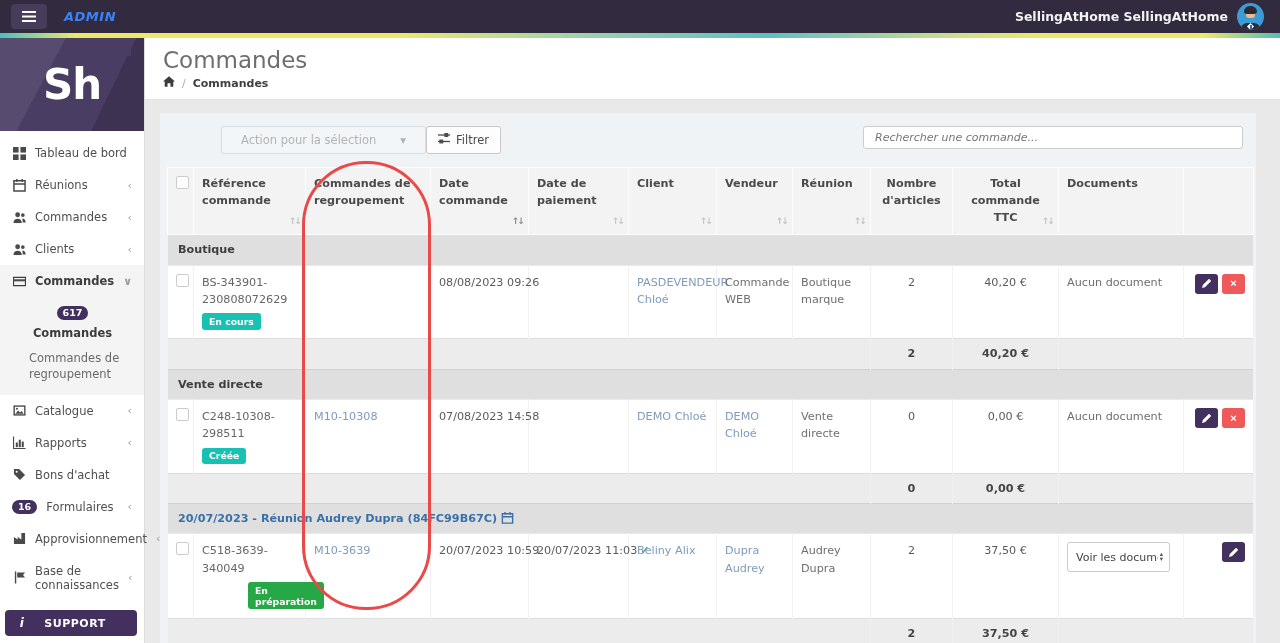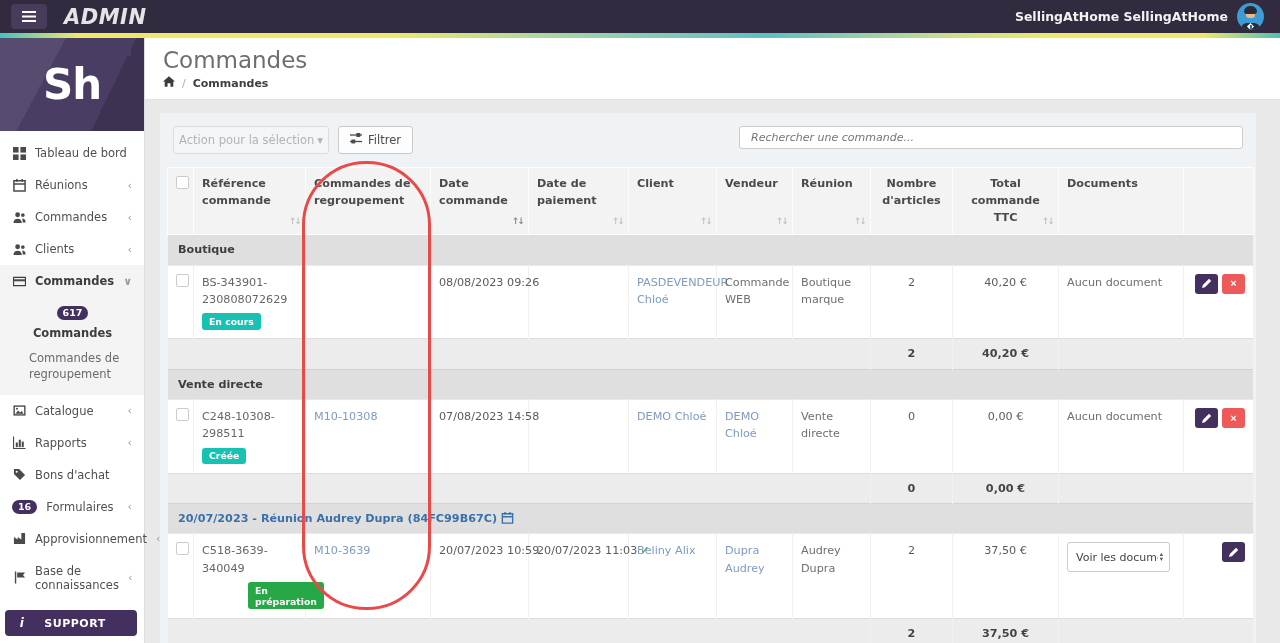--- a/index.html
+++ b/index.html
@@ -10,7 +10,7 @@
   .topbar { position:absolute; top:0; left:0; width:1280px; height:33px; background:#322a3e; display:flex; align-items:center; z-index:30; }
   .menu-btn { width:36px; height:25px; background:#473c5a; border-radius:4px; margin-left:11px; display:flex; align-items:center; justify-content:center; cursor:pointer; }
   .menu-btn svg { width:14px; height:11px; }
-  .brand { color:#e5e5e5; font-weight:bold; font-style:italic; font-size:21px; margin-left:17px; letter-spacing:.5px; }
+  .brand { color:#3b82f6; font-weight:bold; font-style:italic; font-size:13px; margin-left:17px; letter-spacing:.5px; }
   .topbar-right { margin-left:auto; display:flex; align-items:center; gap:9px; padding-right:16px; }
   .user-name { color:#f2f2f2; font-size:12.5px; font-weight:600; }
   .avatar { width:27px; height:27px; border-radius:50%; background:#3d9bd5; position:relative; overflow:hidden; }

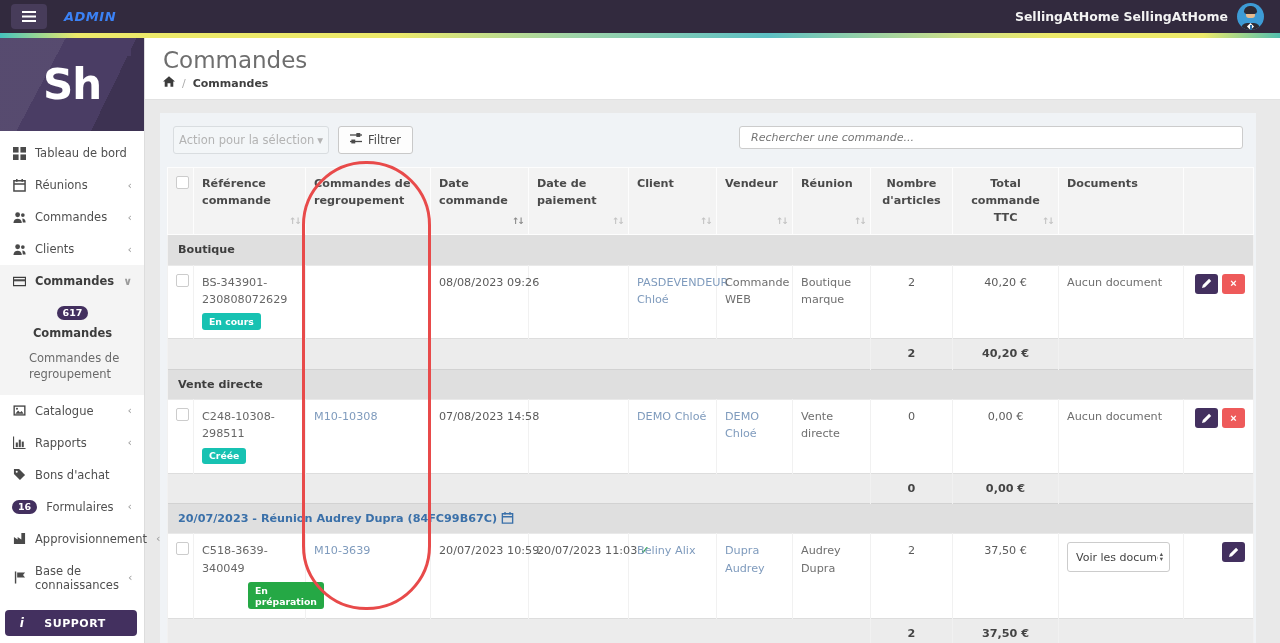--- a/index.html
+++ b/index.html
@@ -60,7 +60,7 @@
   
   .card { position:absolute; top:113px; left:160px; width:1096px; height:530px; background:#f0f3f6; padding:13px 7px 0 7px; z-index:5; }
   .toolbar { display:flex; align-items:flex-start; padding:0 6px; margin-bottom:13px; }
-  .bulk-btn { border:1px solid #d9dde0; background:#f3f6f8; color:#b3b3b3; font-size:11.5px; padding:6px 5px; border-radius:3px; display:flex; gap:3px; align-items:center; cursor:default; }
+  .bulk-btn { border:1px solid #d9dde0; background:#f3f6f8; color:#b3b3b3; font-size:11.5px; padding:6px 19px; border-radius:3px; display:flex; gap:24px; align-items:center; cursor:default;margin-left:48px; }
   .filter-btn { border:1px solid #c9c9c9; background:#fdfdfd; color:#4a4a4a; font-size:11.5px; padding:6px 11px; border-radius:3px; margin-left:9px; display:flex; gap:6px; align-items:center; cursor:pointer; }
   .filter-btn svg { width:12px; height:11px; }
   .search-input { margin-left:auto; width:504px; height:23px; border:1px solid #ccc; border-radius:3px; font-style:italic; font-size:11px; color:#888; padding:0 11px; background:#fff; font-family:"DejaVu Sans","Liberation Sans",sans-serif; }

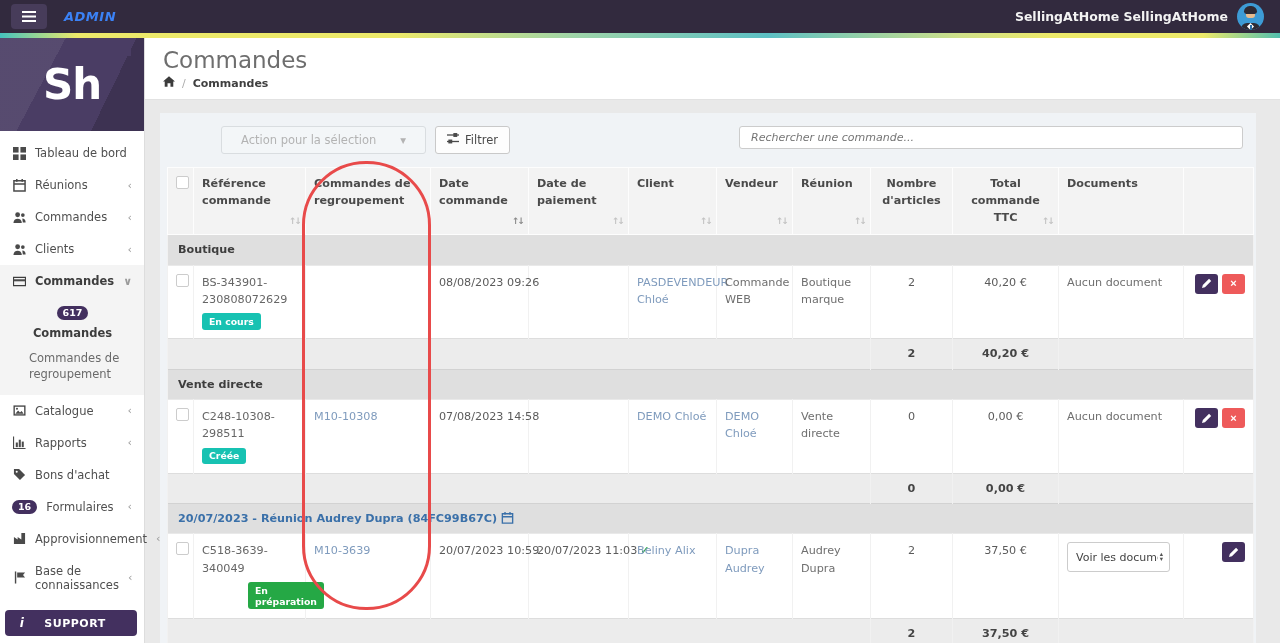--- a/index.html
+++ b/index.html
@@ -61,7 +61,7 @@
   .card { position:absolute; top:113px; left:160px; width:1096px; height:530px; background:#f0f3f6; padding:13px 7px 0 7px; z-index:5; }
   .toolbar { display:flex; align-items:flex-start; padding:0 6px; margin-bottom:13px; }
   .bulk-btn { border:1px solid #d9dde0; background:#f3f6f8; color:#b3b3b3; font-size:11.5px; padding:6px 19px; border-radius:3px; display:flex; gap:24px; align-items:center; cursor:default;margin-left:48px; }
-  .filter-btn { border:1px solid #c9c9c9; background:#fdfdfd; color:#4a4a4a; font-size:11.5px; padding:6px 11px; border-radius:3px; margin-left:9px; display:flex; gap:6px; align-items:center; cursor:pointer; }
+  .filter-btn { border:1px solid #c9c9c9; background:#fdfdfd; color:#4a4a4a; font-size:11.5px; padding:6px 11px; border-radius:3px; display:flex; gap:6px; align-items:center; cursor:pointer; }
   .filter-btn svg { width:12px; height:11px; }
   .search-input { margin-left:auto; width:504px; height:23px; border:1px solid #ccc; border-radius:3px; font-style:italic; font-size:11px; color:#888; padding:0 11px; background:#fff; font-family:"DejaVu Sans","Liberation Sans",sans-serif; }
 

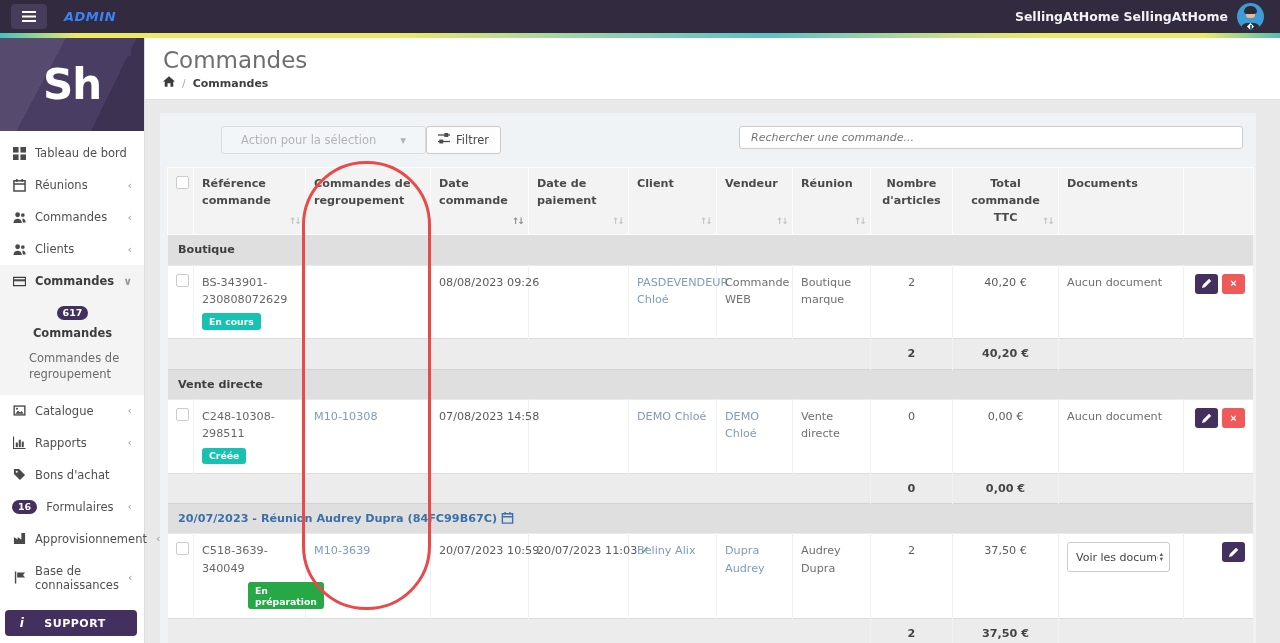--- a/index.html
+++ b/index.html
@@ -63,7 +63,7 @@
   .bulk-btn { border:1px solid #d9dde0; background:#f3f6f8; color:#b3b3b3; font-size:11.5px; padding:6px 19px; border-radius:3px; display:flex; gap:24px; align-items:center; cursor:default;margin-left:48px; }
   .filter-btn { border:1px solid #c9c9c9; background:#fdfdfd; color:#4a4a4a; font-size:11.5px; padding:6px 11px; border-radius:3px; display:flex; gap:6px; align-items:center; cursor:pointer; }
   .filter-btn svg { width:12px; height:11px; }
-  .search-input { margin-left:auto; width:504px; height:23px; border:1px solid #ccc; border-radius:3px; font-style:italic; font-size:11px; color:#888; padding:0 11px; background:#fff; font-family:"DejaVu Sans","Liberation Sans",sans-serif; }
+  .search-input { margin-left:auto; width:380px; height:23px; border:1px solid #ccc; border-radius:3px; font-style:italic; font-size:11px; color:#888; padding:0 11px; background:#fff; font-family:"DejaVu Sans","Liberation Sans",sans-serif; }
 
   
   table { border-collapse:collapse; table-layout:fixed; width:1082px; background:#fff; font-size:11.2px; color:#5b5b5b; }

